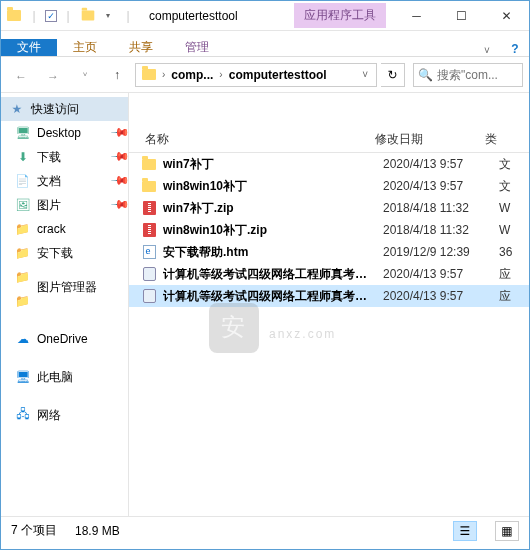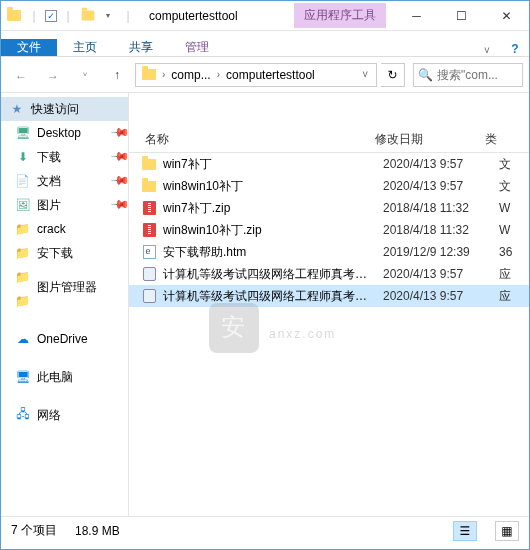--- a/index.html
+++ b/index.html
@@ -12,7 +12,7 @@
 .winbtns{display:flex;margin-left:auto;}
 .winbtn{width:45px;height:30px;display:flex;align-items:center;justify-content:center;color:#333;}
 .ribbon{height:26px;display:flex;align-items:flex-end;background:#fff;border-bottom:1px solid #ddd;}
-.ribbon-tab{padding:0 16px;display:flex;align-items:center;color:#0c4a6e;}
+.ribbon-tab{padding:0 16px;display:flex;align-items:center;color:#a16207;}
 .ribbon-tab.file{background:#1979ca;color:#fff;}
 .ribbon-tab.ctx{color:#7a4a8a;}
 .ribbon-spacer{flex:1;}

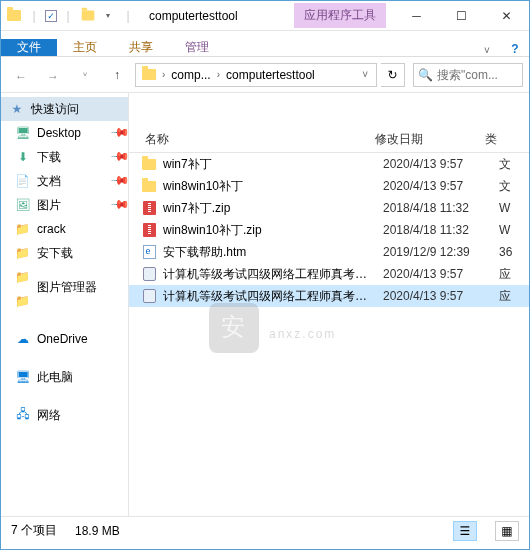--- a/index.html
+++ b/index.html
@@ -22,7 +22,7 @@
 .navbtn{width:28px;height:26px;display:flex;align-items:center;justify-content:center;color:#888;border-radius:2px;}
 .navbtn.enabled{color:#333;}
 .addr{flex:1;height:24px;border:1px solid #ccc;display:flex;align-items:center;padding:0 2px;gap:2px;}
-.addr .crumb{padding:2px 4px;display:flex;align-items:center;gap:2px;}
+.addr .crumb{padding:2px 4px;display:flex;align-items:center;gap:2px;font-weight:bold;}
 .addr .sep{color:#666;font-size:10px;}
 .refresh{width:24px;height:24px;border:1px solid #ccc;border-left:none;display:flex;align-items:center;justify-content:center;}
 .search{width:110px;height:24px;border:1px solid #ccc;margin-left:4px;display:flex;align-items:center;padding:0 4px;gap:4px;color:#888;}

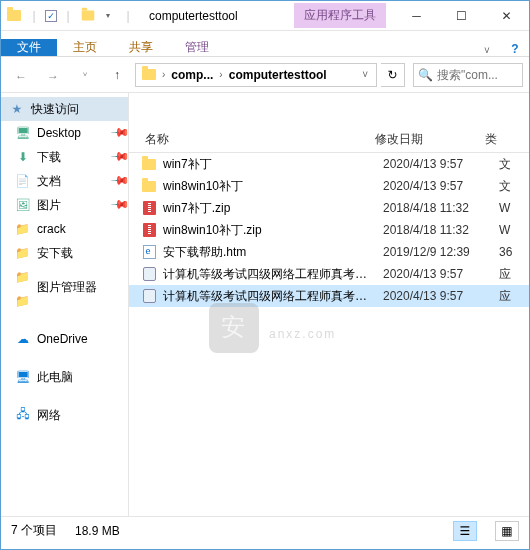--- a/index.html
+++ b/index.html
@@ -42,7 +42,7 @@
 .file-row{height:22px;display:flex;align-items:center;padding-left:12px;gap:6px;}
 .file-row.selected{background:#cce8ff;}
 .file-row .fic{width:16px;height:16px;display:flex;align-items:center;justify-content:center;}
-.file-row .fname{width:214px;overflow:hidden;text-overflow:ellipsis;white-space:nowrap;}
+.file-row .fname{width:214px;overflow:hidden;text-overflow:ellipsis;white-space:nowrap;font-weight:bold;}
 .file-row .fdate{width:110px;color:#333;}
 .file-row .ftype{width:20px;color:#333;}
 .watermark{position:absolute;top:150px;left:80px;font-size:38px;color:rgba(150,150,150,0.35);font-weight:300;letter-spacing:2px;pointer-events:none;}

